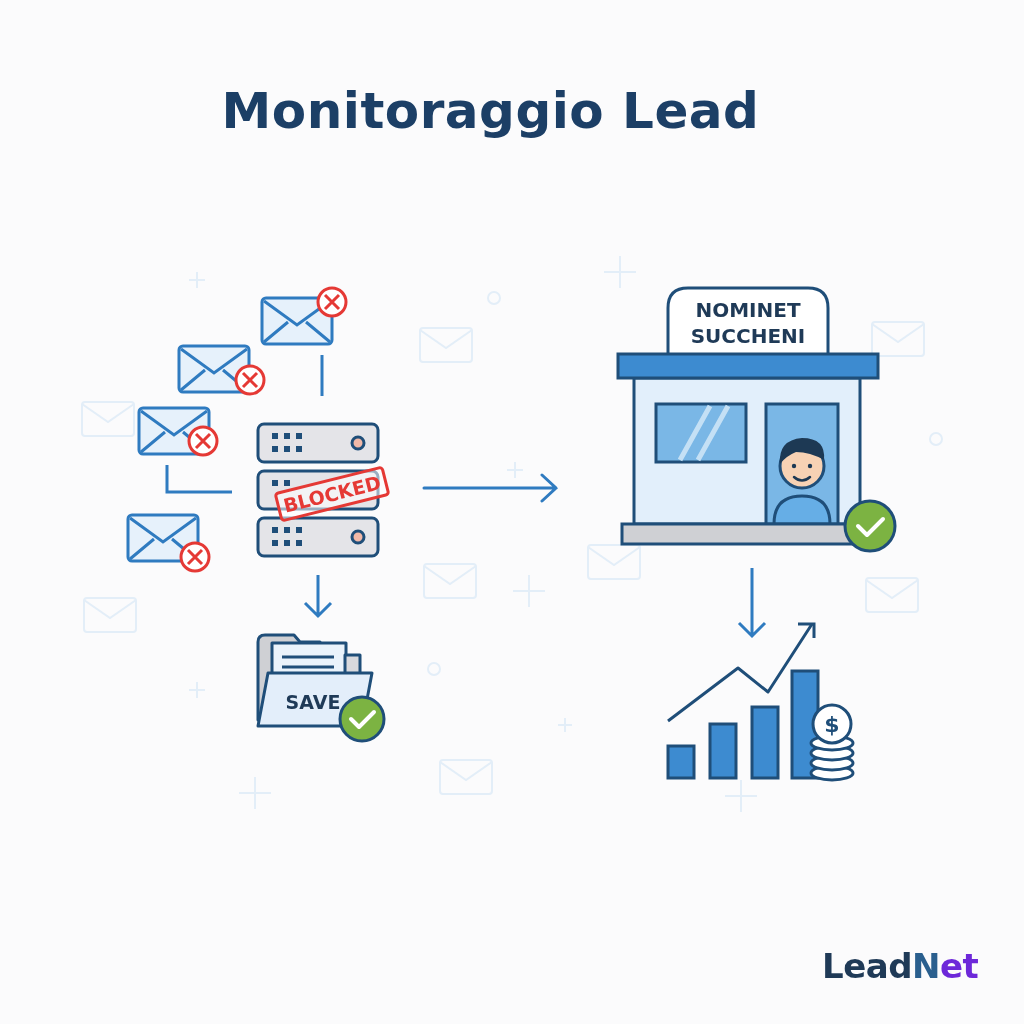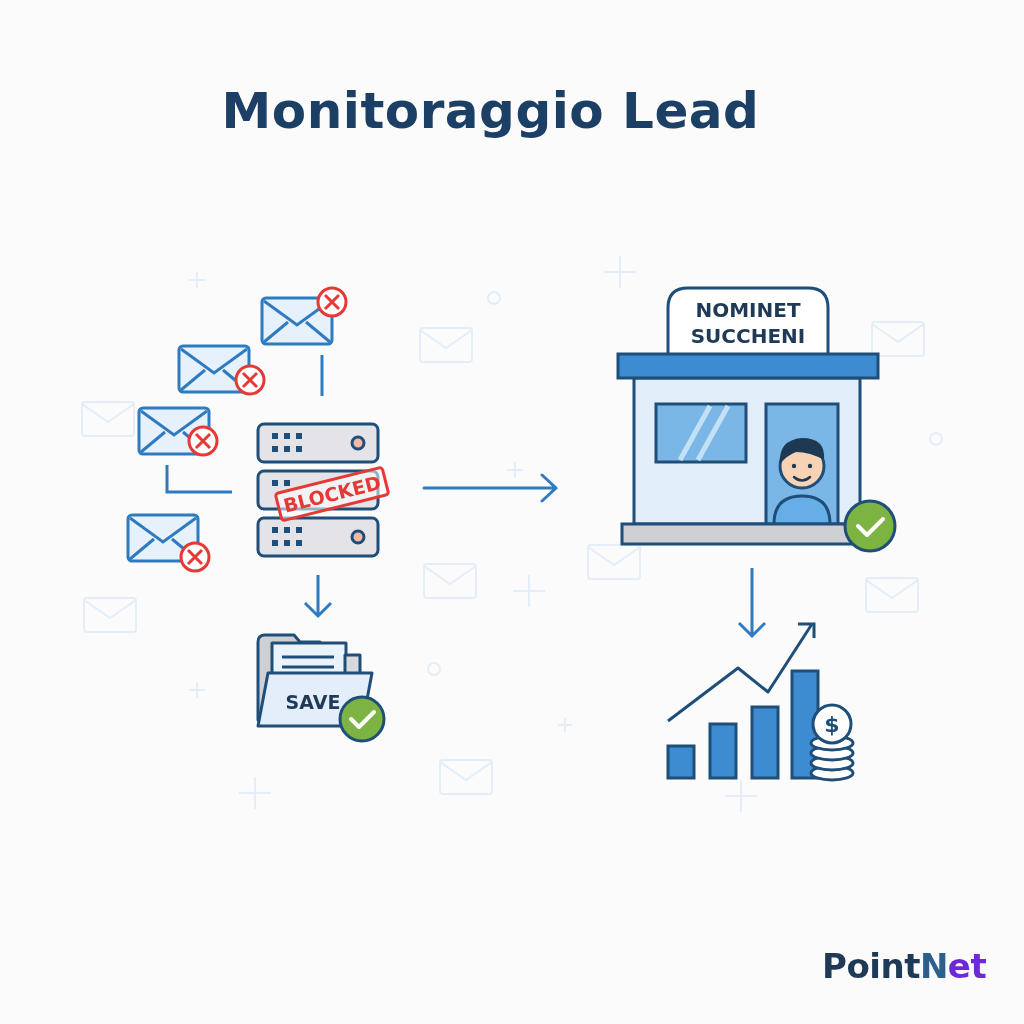--- a/index.html
+++ b/index.html
@@ -219,6 +219,6 @@
   </g>
 </svg>
 
-<div class="brand"><span>Point</span><span class="n">N</span><span class="et">et</span></div>
+<div class="brand"><span>Lead</span><span class="n">N</span><span class="et">et</span></div>
 
 </body></html>

